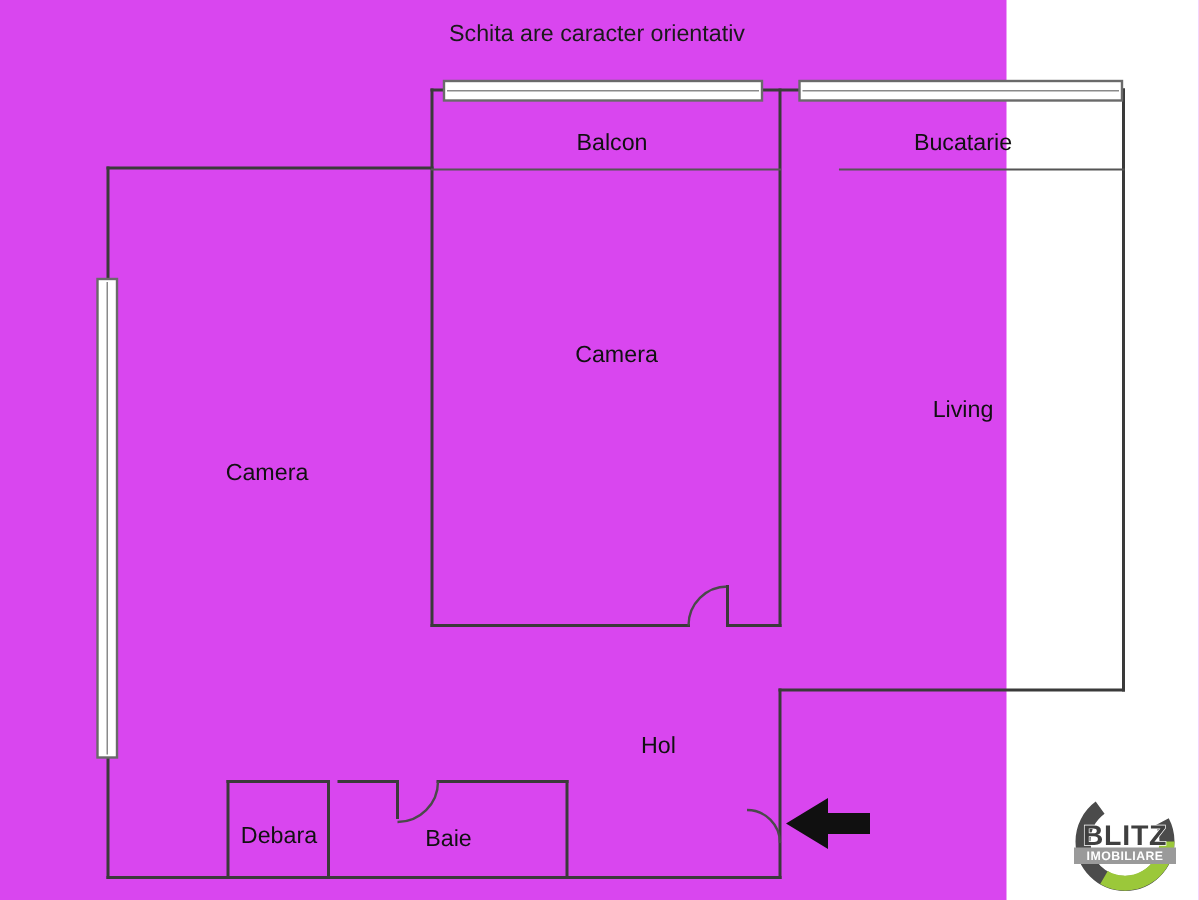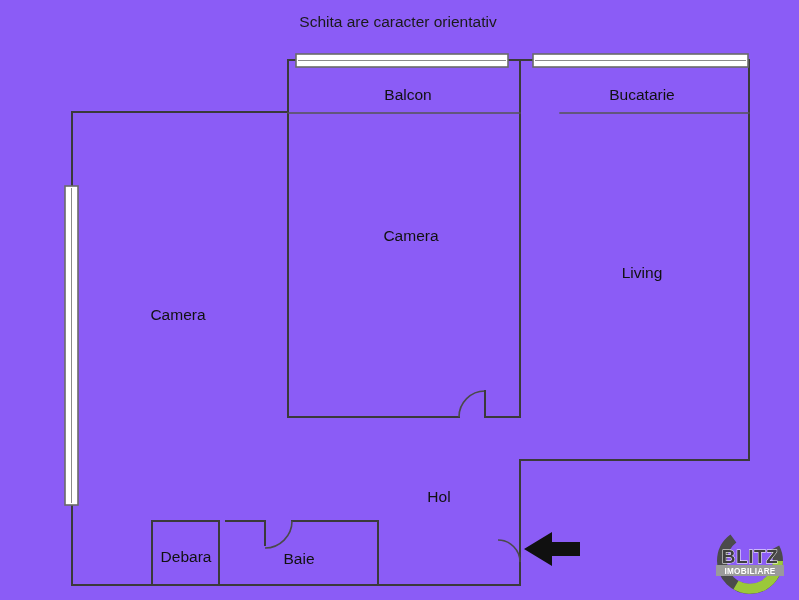--- a/index.html
+++ b/index.html
@@ -17,9 +17,9 @@
   }
   #plan-root {
     position: relative;
-    width: 799px;
+    width: 671px;
     height: 600px;
-    background: #8b5cf6;
+    background: #d946ef;
   }
   #floorplan-svg {
     position: absolute;

